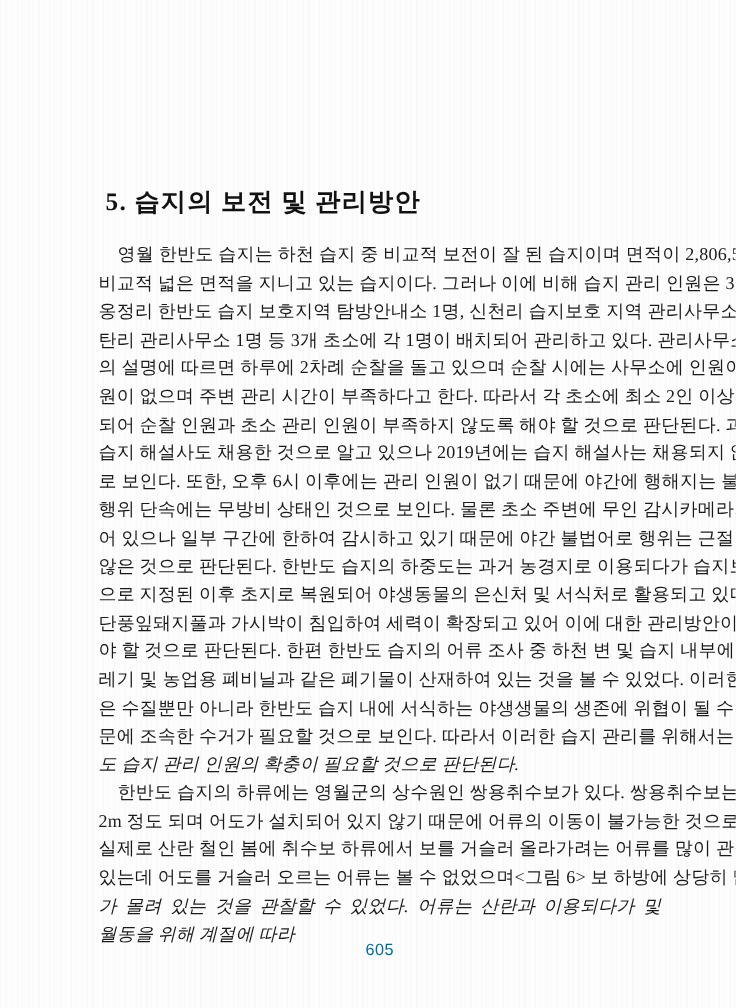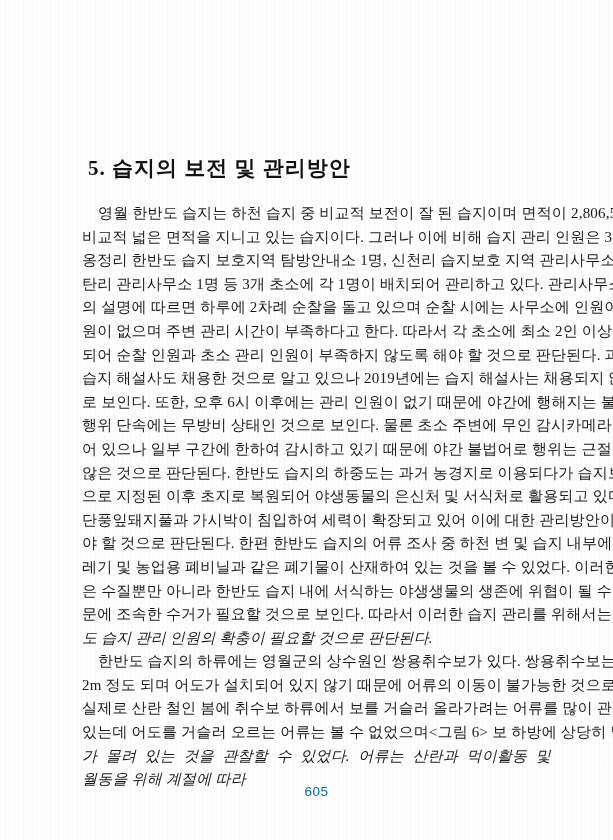--- a/index.html
+++ b/index.html
@@ -107,7 +107,7 @@
       <div class="line">2m 정도 되며 어도가 설치되어 있지 않기 때문에 어류의 이동이 불가능한 것으로 보인다.</div>
       <div class="line">실제로 산란 철인 봄에 취수보 하류에서 보를 거슬러 올라가려는 어류를 많이 관찰할 수</div>
       <div class="line">있는데 어도를 거슬러 오르는 어류는 볼 수 없었으며&lt;그림 6&gt; 보 하방에 상당히 많은 어류</div>
-      <div class="line last">가 몰려 있는 것을 관찰할 수 있었다. 어류는 산란과 먹이활동 및 월동을 위해 계절에 따라</div>
+      <div class="line last">가 몰려 있는 것을 관찰할 수 있었다. 어류는 산란과 이용되다가 및 월동을 위해 계절에 따라</div>
     </div>
 
   <div class="page-number">605</div>

